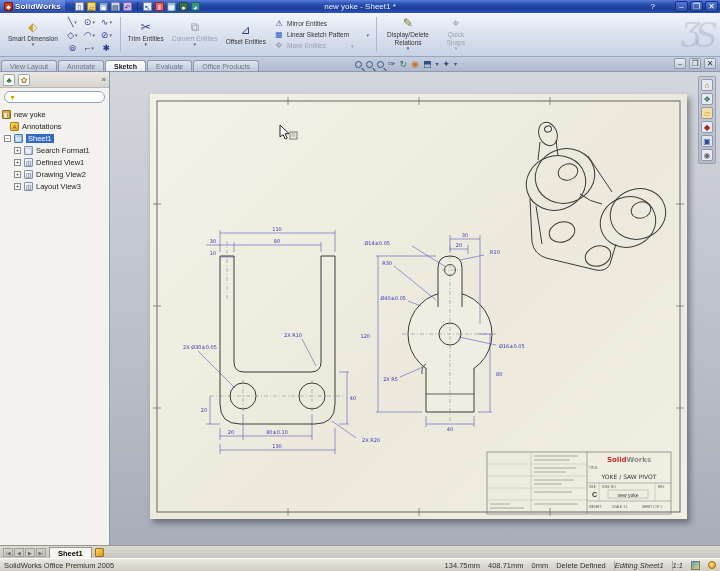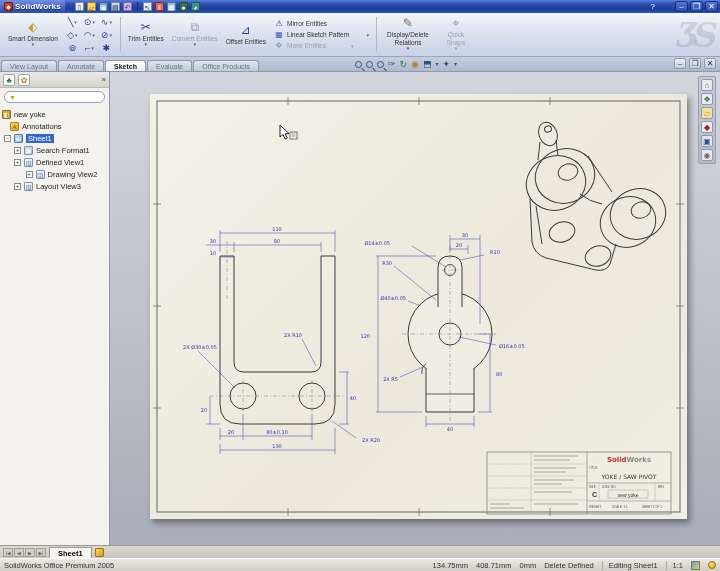--- a/index.html
+++ b/index.html
@@ -134,6 +134,7 @@
       <span class="tb-ic" style="background:#3f6f4a;border:1px solid #153;">●</span>
       <span class="tb-ic" style="background:#3d8f8a;border:1px solid #165;">◕</span>
     </div>
+    <div class="tb-title">new yoke - Sheet1 *</div>
     <span class="tb-help" style="position:absolute;right:62px;top:2px;">?</span>
     <div class="tb-winbtns">
       <span class="wb">–</span>

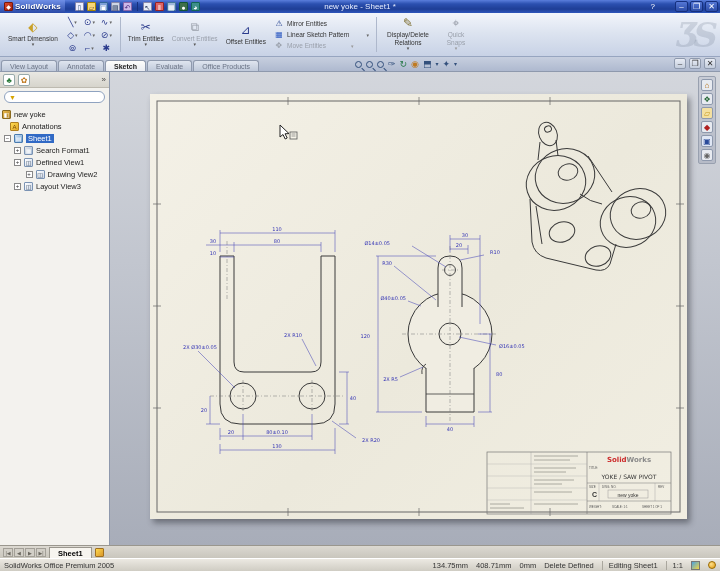--- a/index.html
+++ b/index.html
@@ -44,7 +44,7 @@
   .cmd-hrow { display:flex; align-items:center; gap:3px; font-size:6.5px; }
   .cmd-hrow .sm-ic { width:10px; height:10px; font-size:8px; line-height:10px; text-align:center; }
   .cmd-hrow.disabled { color:#9aa0ab; }
-  .watermark { position:absolute; right:8px; top:2px; font-size:34px; font-style:italic; font-weight:bold;
+  .watermark { position:absolute; right:8px; top:2px; font-size:34px; font-style:italic; font-weight:normal;
     color:rgba(120,130,150,.25); font-family:"DejaVu Serif", serif; letter-spacing:-6px; pointer-events:none; }
 
   

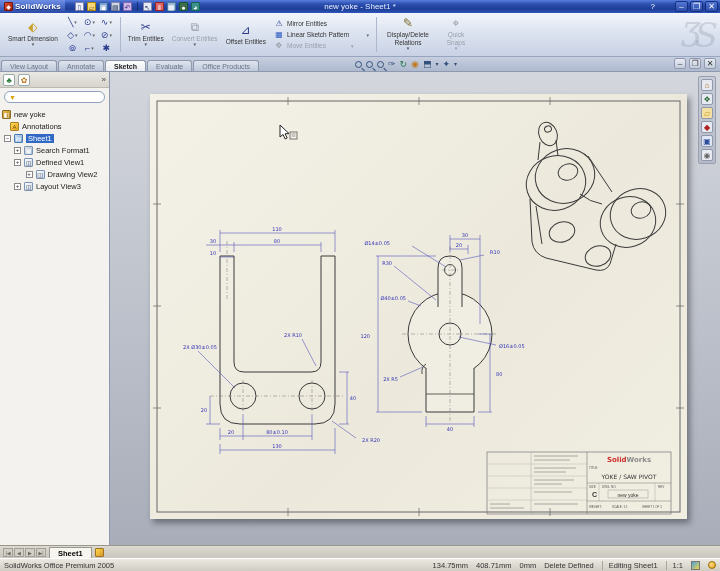--- a/index.html
+++ b/index.html
@@ -264,7 +264,7 @@
         <span class="ticn view">◫</span>
         <span class="tlabel">Defined View1</span>
       </div>
-      <div class="trow" style="padding-left:12px;justify-content:center;">
+      <div class="trow" style="padding-left:12px;">
         <span class="plusbox">+</span>
         <span class="ticn view">◫</span>
         <span class="tlabel">Drawing View2</span>

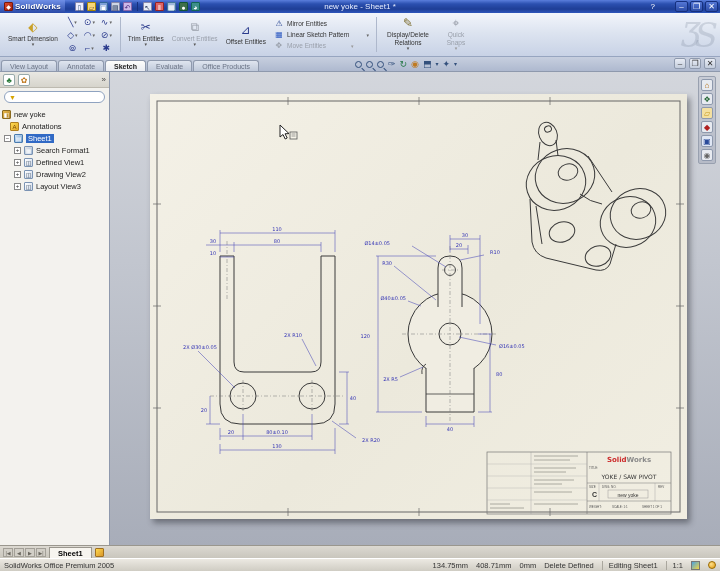--- a/index.html
+++ b/index.html
@@ -107,7 +107,7 @@
     background:linear-gradient(180deg,#ece9e2,#cfccc3); border-top:1px solid #fff; display:flex; align-items:center; font-size:7.5px; color:#333; }
   .sb-left { padding:0 4px; }
   .sb-right { margin-left:auto; display:flex; align-items:center; gap:8px; padding-right:4px; }
-  .sb-seg { border-left:1px solid #aaa79e; padding-left:6px; display:flex; gap:8px; }
+  .sb-seg { border-left:1px solid #aaa79e; display:flex; gap:8px;font-style:italic; }
   .sb-ic1 { width:9px; height:9px; background:linear-gradient(135deg,#4aa3e0,#f4d442); border:1px solid #777; }
   .sb-ic2 { width:8px; height:8px; border-radius:50%; background:radial-gradient(circle at 35% 35%,#ffe08a,#e09a10); border:1px solid #9a6a00; }
 </style>

